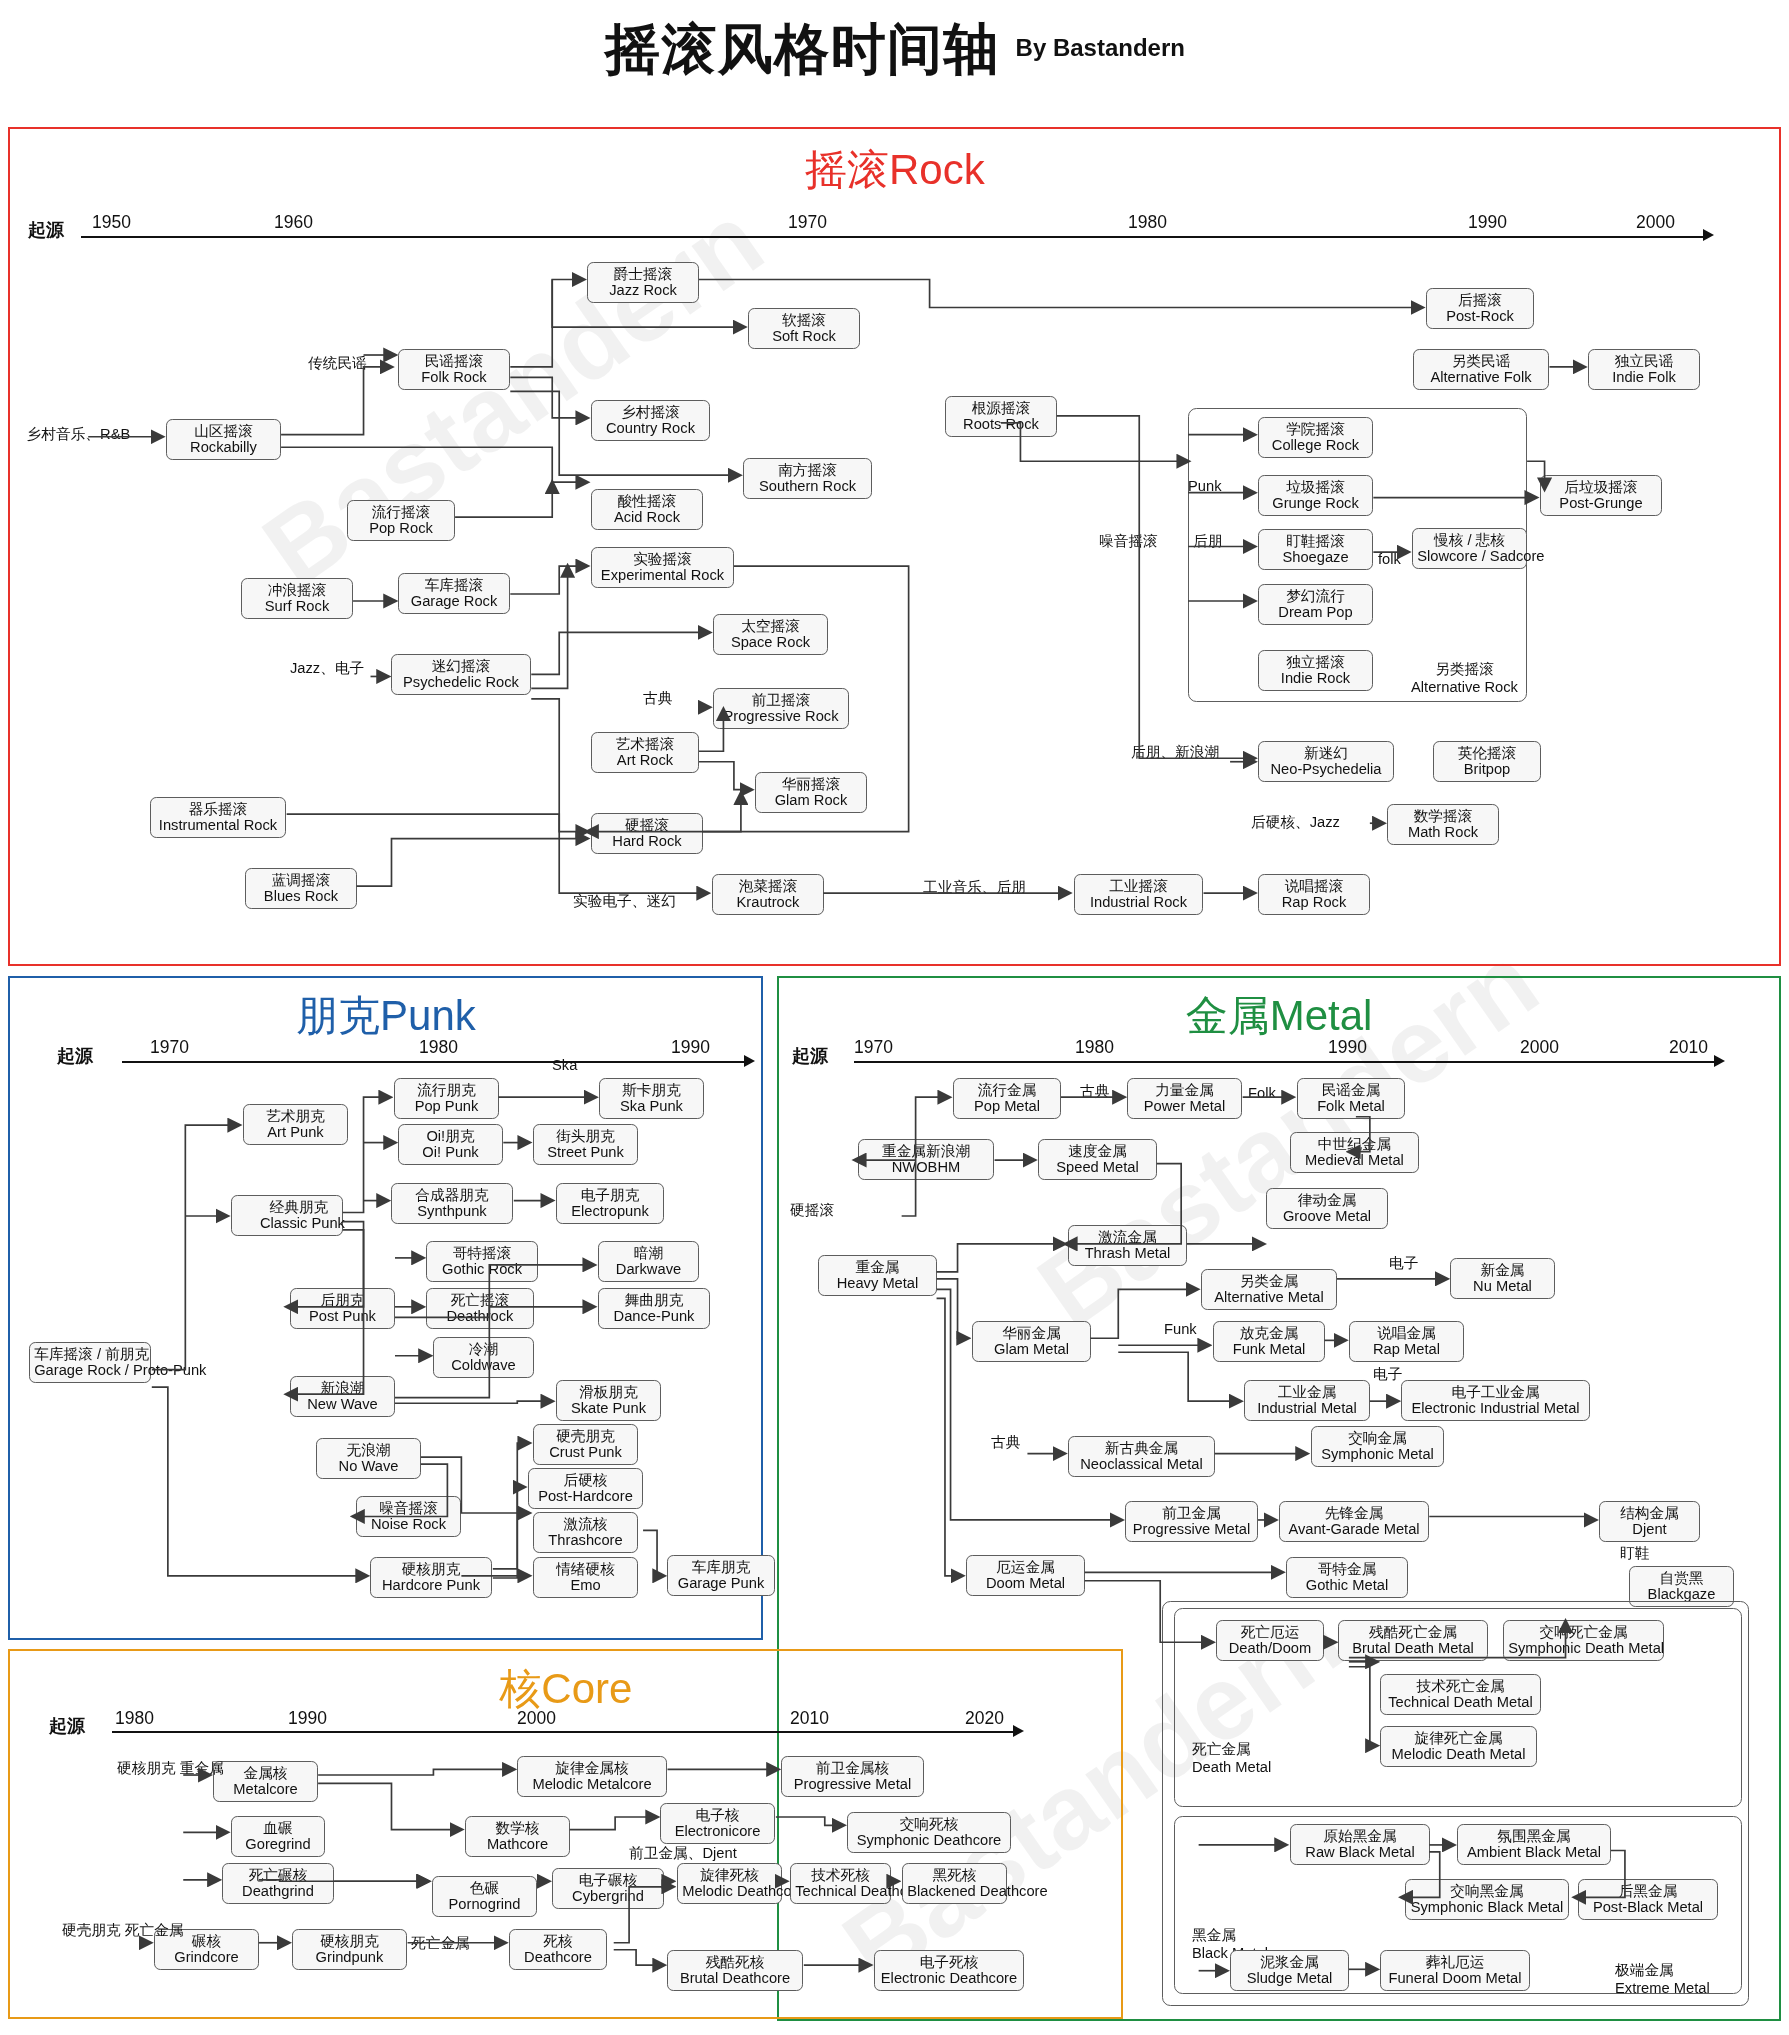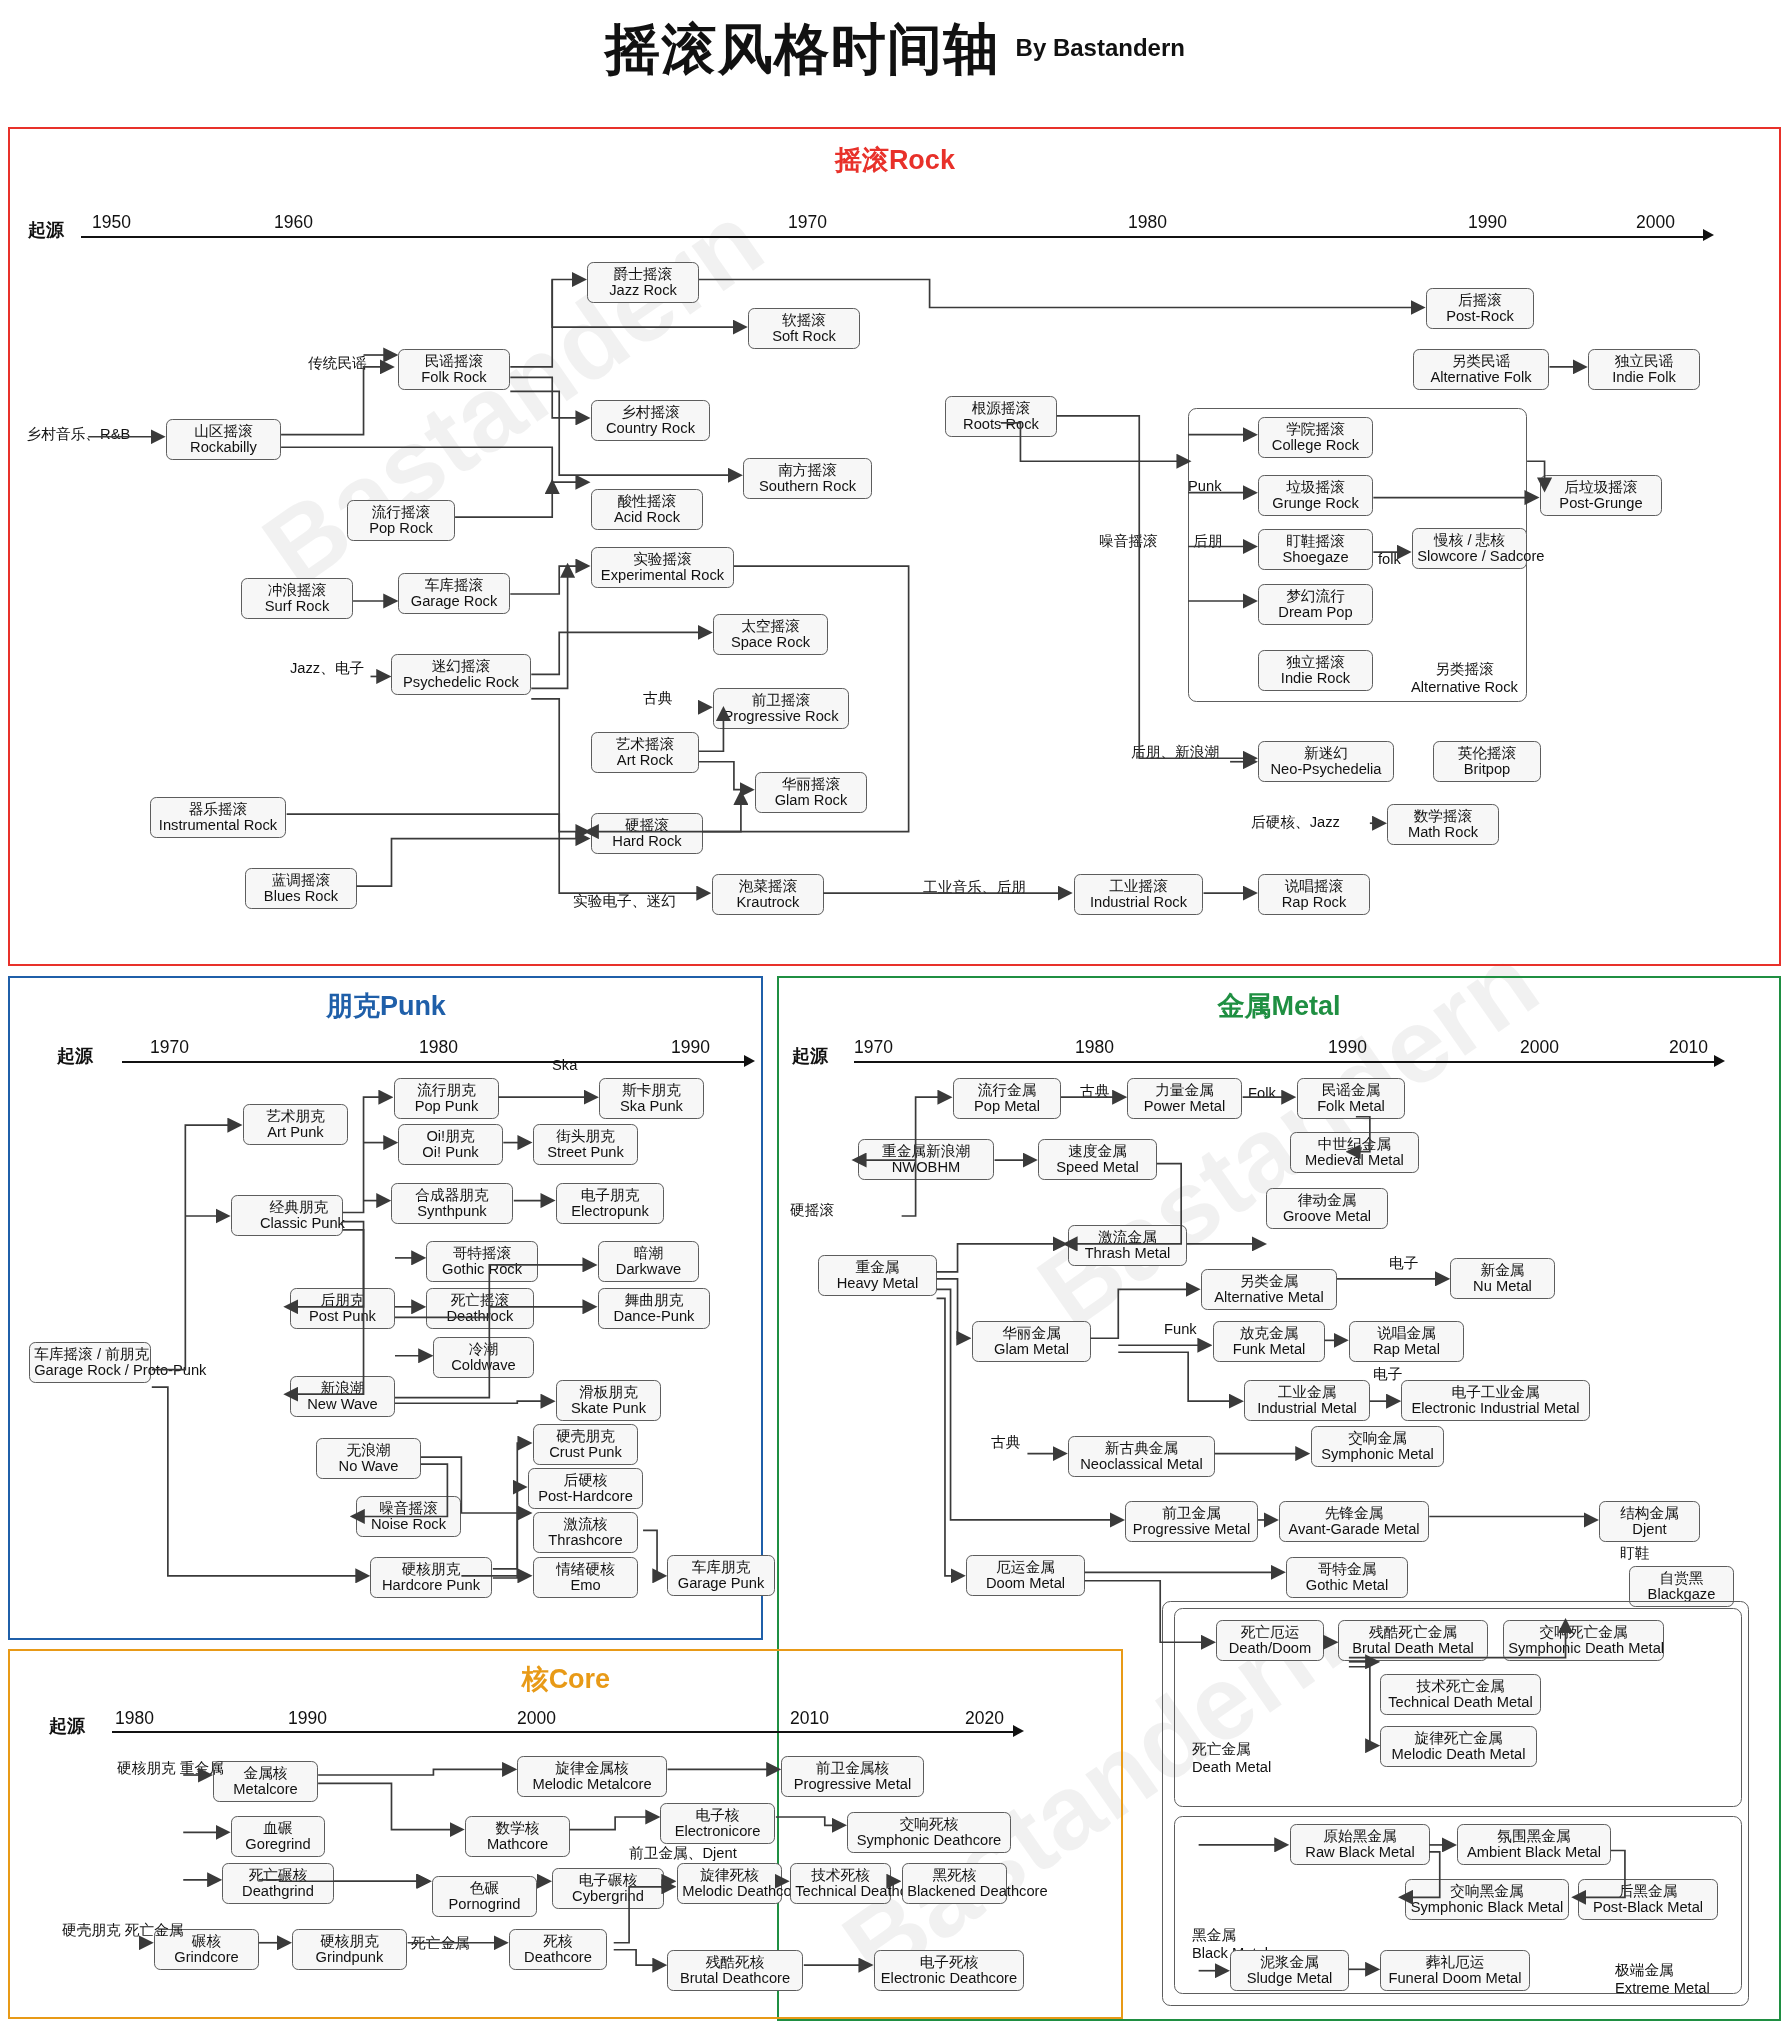--- a/index.html
+++ b/index.html
@@ -34,7 +34,7 @@
   }
   .section-title {
     position: absolute; width:100%; text-align:center;
-    font-size: 27px; font-weight: bold;
+    font-size: 42px; font-weight: normal;
   }
   #sec-rock { left: 8.4px; top: 127px; width: 1773px; height: 839px; border-color:#e8312a; }
   #sec-punk { left: 8.4px; top: 976px; width: 755px; height: 664px; border-color:#1f5fa9; }

